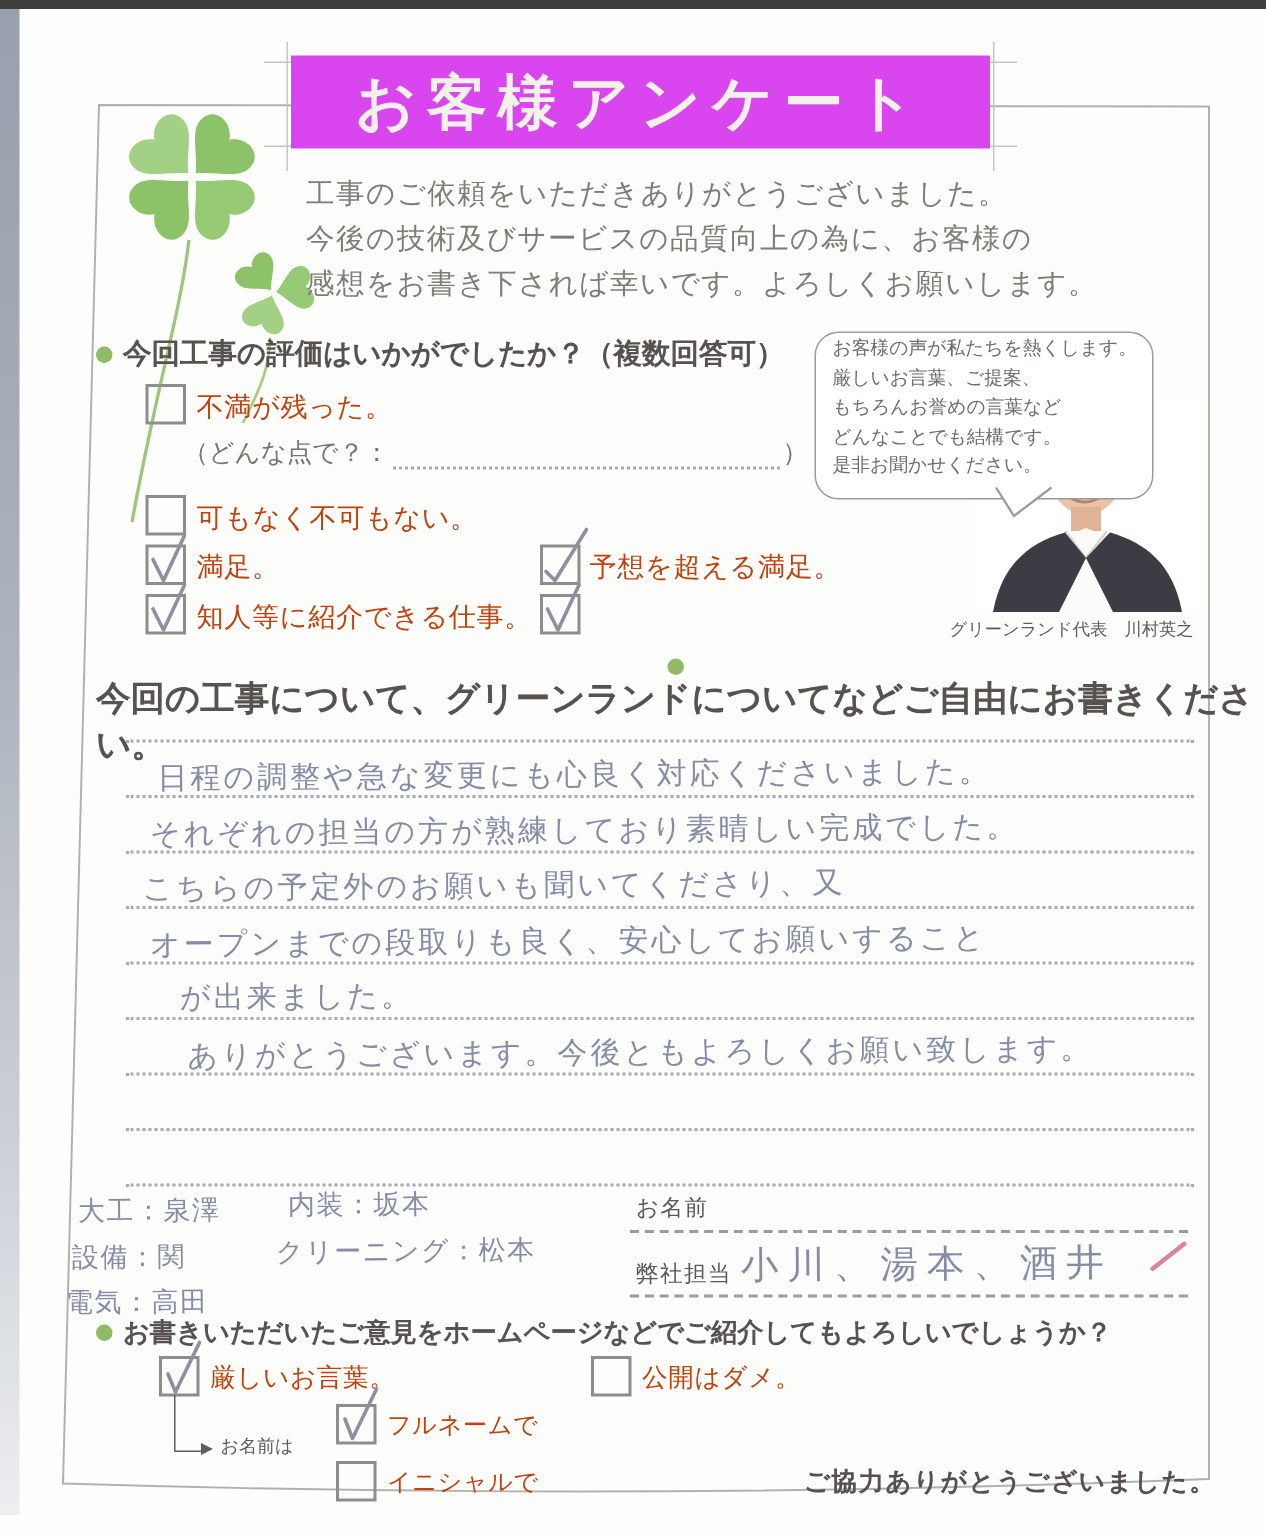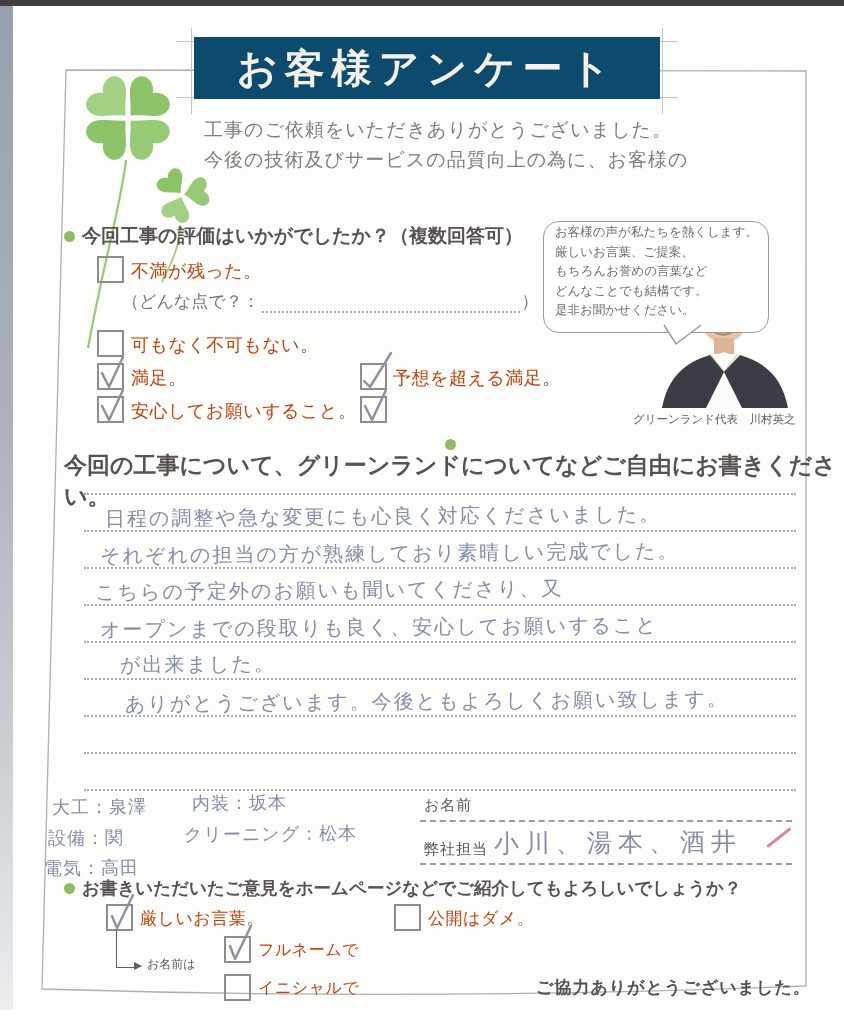--- a/index.html
+++ b/index.html
@@ -18,7 +18,7 @@
   
   .banner{
     position:absolute;left:194px;top:37px;width:466px;height:62px;
-    background:#0c4a6e;color:#f4f1ea;display:flex;align-items:center;justify-content:center;
+    background:#d946ef;color:#f4f1ea;display:flex;align-items:center;justify-content:center;
     font-size:40px;font-weight:bold;letter-spacing:7px;z-index:4;
   }
   

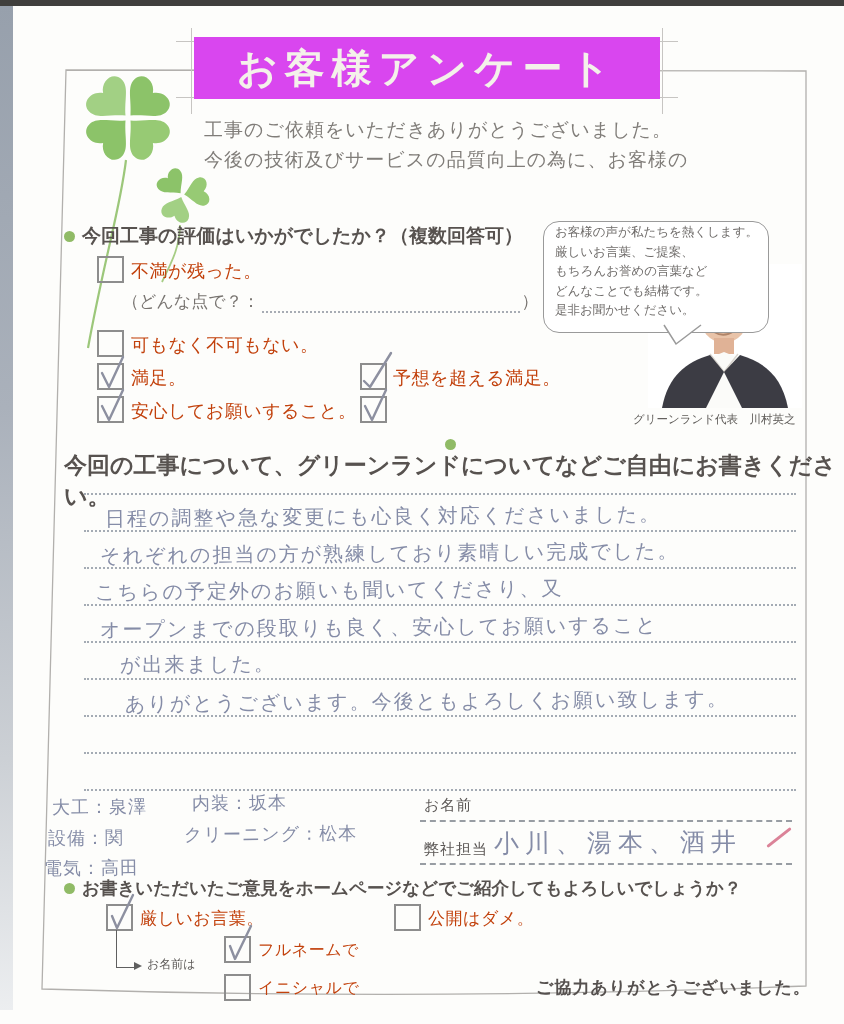--- a/index.html
+++ b/index.html
@@ -104,6 +104,7 @@
   <div class="intro">
     <span>工事のご依頼をいただきありがとうございました。</span>
     <span>今後の技術及びサービスの品質向上の為に、お客様の</span>
+    <span>感想をお書き下されば幸いです。よろしくお願いします。</span>
   </div>
 
   <div class="sec-head" style="left:64px;top:223px;font-size:19px;">

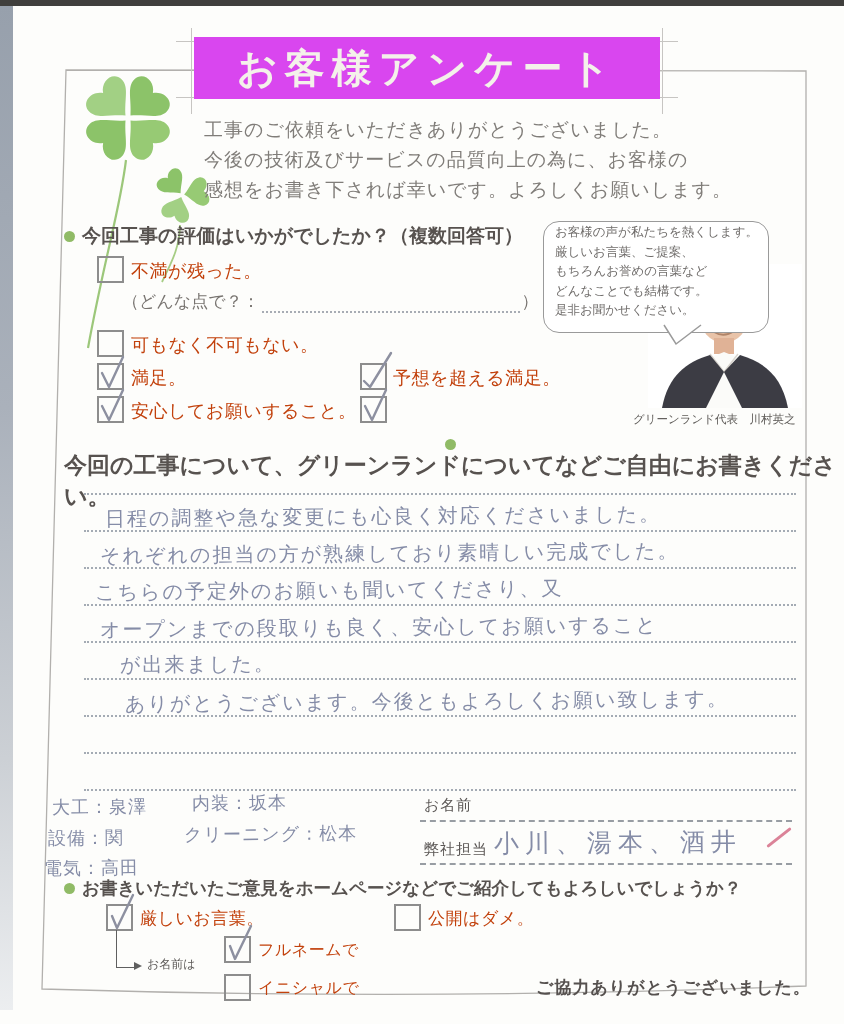--- a/index.html
+++ b/index.html
@@ -147,7 +147,7 @@
         <polyline class="check-stroke" points="5,22 12,36 26,6"></polyline>
       </svg>
   </span>
-  <span class="cb-label" style="left:131px;top:399px;">安心してお願いすること。</span>
+  <span class="cb-label" style="left:131px;top:399px;">知人等に紹介できる仕事。</span>
 
   <span class="cb-box" style="left:360px;top:396px;">
     <svg width="32" height="42" viewBox="0 0 32 42">

